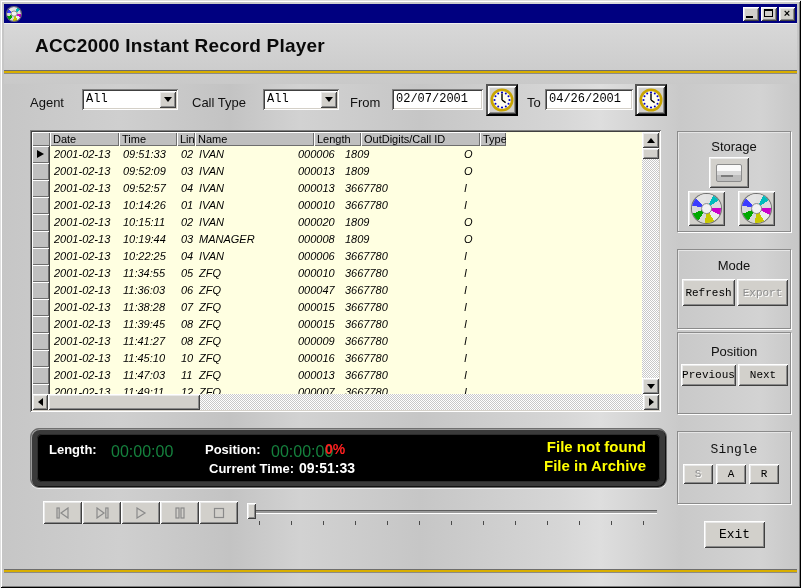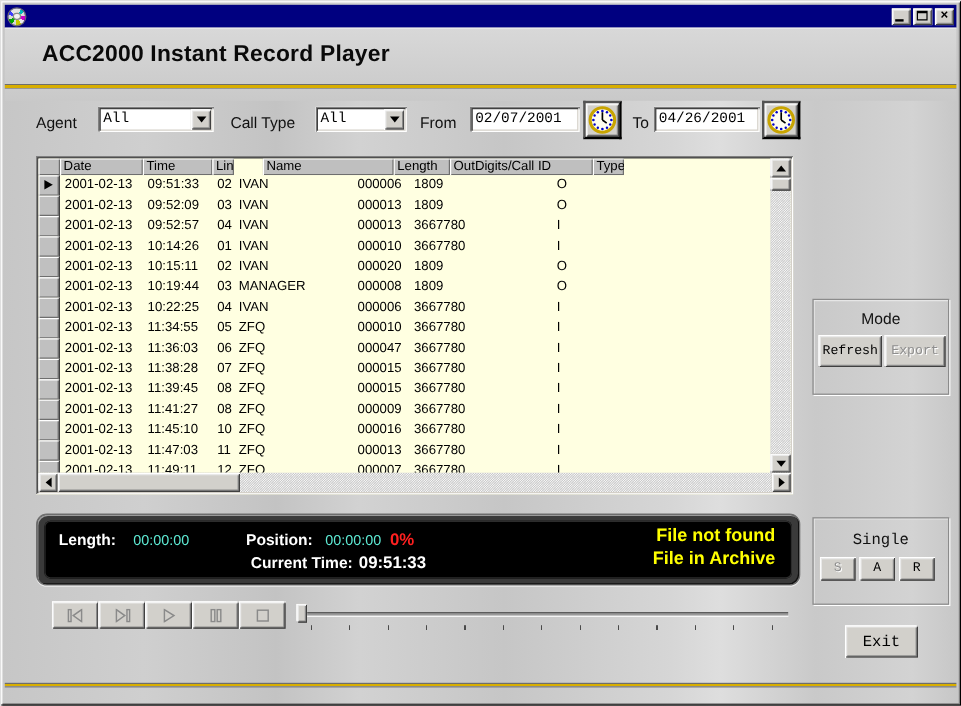--- a/index.html
+++ b/index.html
@@ -238,7 +238,7 @@
           <div class="hcell" style="width: 69px;">Date</div>
           <div class="hcell" style="width: 58px;">Time</div>
           <div class="hcell" style="width: 18px;">Line</div>
-          <div class="hcell" style="width: 109px; margin-left: 24px;">Name</div>
+          <div class="hcell" style="width: 119px;">Name</div>
           <div class="hcell" style="width: 47px;">Length</div>
           <div class="hcell" style="width: 119px;">OutDigits/Call ID</div>
           <div class="hcell" style="width: 26px;">Type</div>

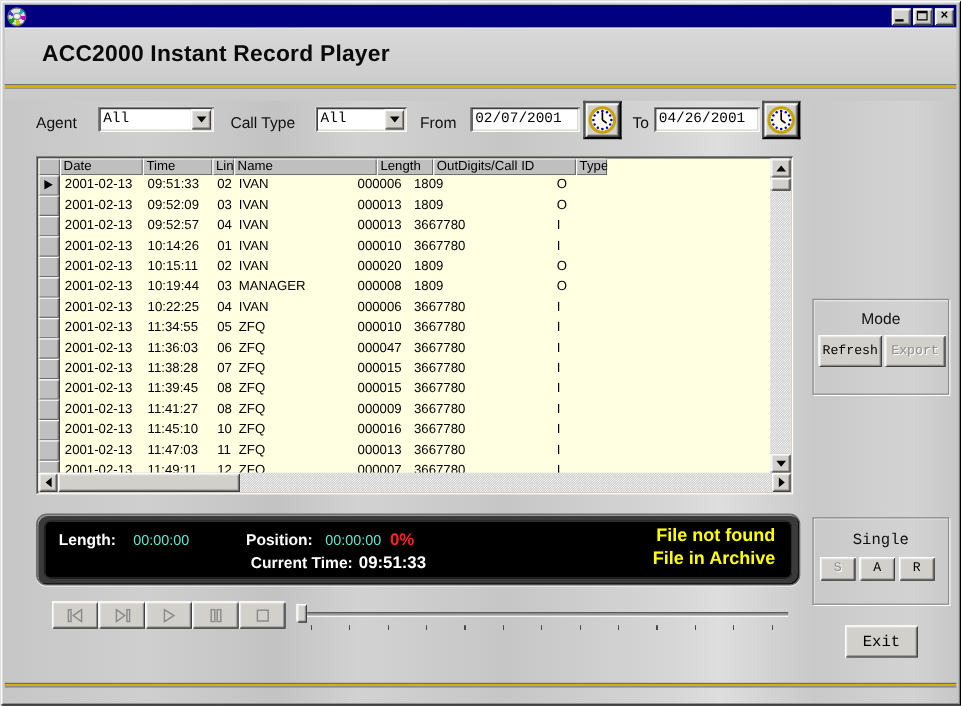--- a/index.html
+++ b/index.html
@@ -83,7 +83,7 @@
   .hcell { height:14px; background:#bfbfbf; overflow:hidden; white-space:nowrap;
     font-size:11px; color:#000; padding:1px 0 0 3px;
     box-shadow: inset 1px 1px 0 #ffffff, inset -1px -1px 0 #6e6e6e; flex:none; }
-  .grid-body { position:absolute; left:0; top:14px; width:646px; height:248px; overflow:hidden; }
+  .grid-body { position:absolute; left:0; top:14px; width:646px; height:248px; overflow:hidden;font-style:italic; }
   .grow { display:flex; height:17px; background:#ffffe1; }
   .gcell { flex:none; overflow:hidden; white-space:nowrap; font-size:11px;
     color:#000; padding:2px 0 0 4px; }

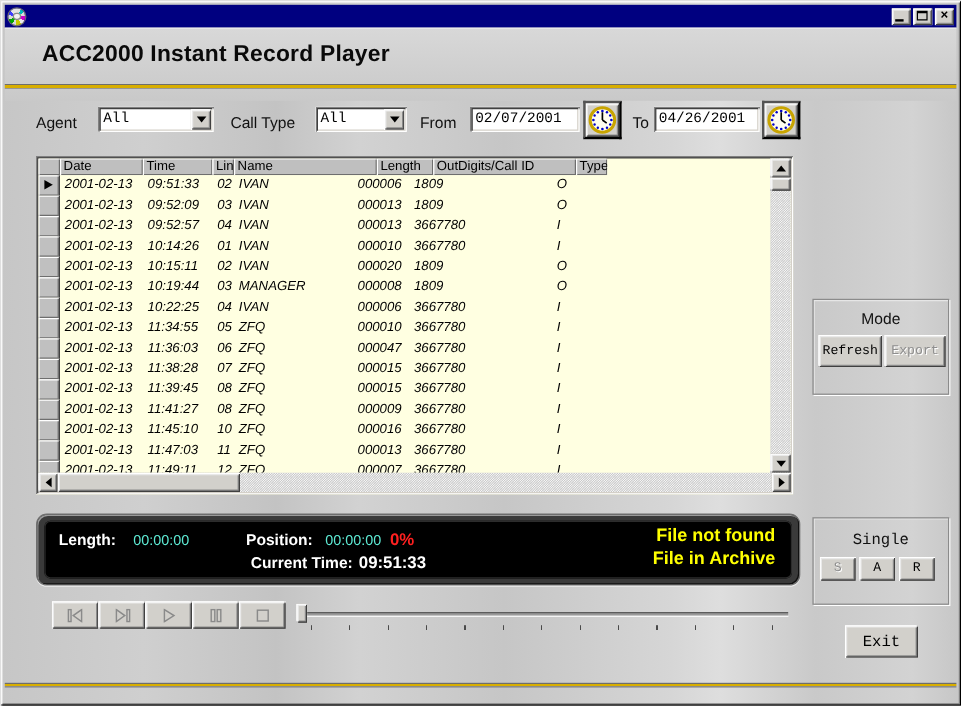--- a/index.html
+++ b/index.html
@@ -433,6 +433,18 @@
     </div>
   </div>
 
+  <div class="groupbox" style="left:677px; top:131px; width:114px; height:101px;">
+    <div class="grouplabel" style="top:7px;">Storage</div>
+    <button class="raised drivebtn" style="position:absolute; left:31px; top:25px; width:40px; height:31px; border:0;">
+      <span class="driveicon"></span>
+    </button>
+    <button class="raised cdbtn" style="position:absolute; left:10px; top:59px; width:37px; height:35px; border:0;">
+      <span class="cd lg"></span>
+    </button>
+    <button class="raised cdbtn" style="position:absolute; left:60px; top:59px; width:37px; height:35px; border:0;">
+      <span class="cd lg"></span>
+    </button>
+  </div>
 
   <div class="groupbox" style="left:677px; top:249px; width:114px; height:80px;">
     <div class="grouplabel" style="top:8px;">Mode</div>

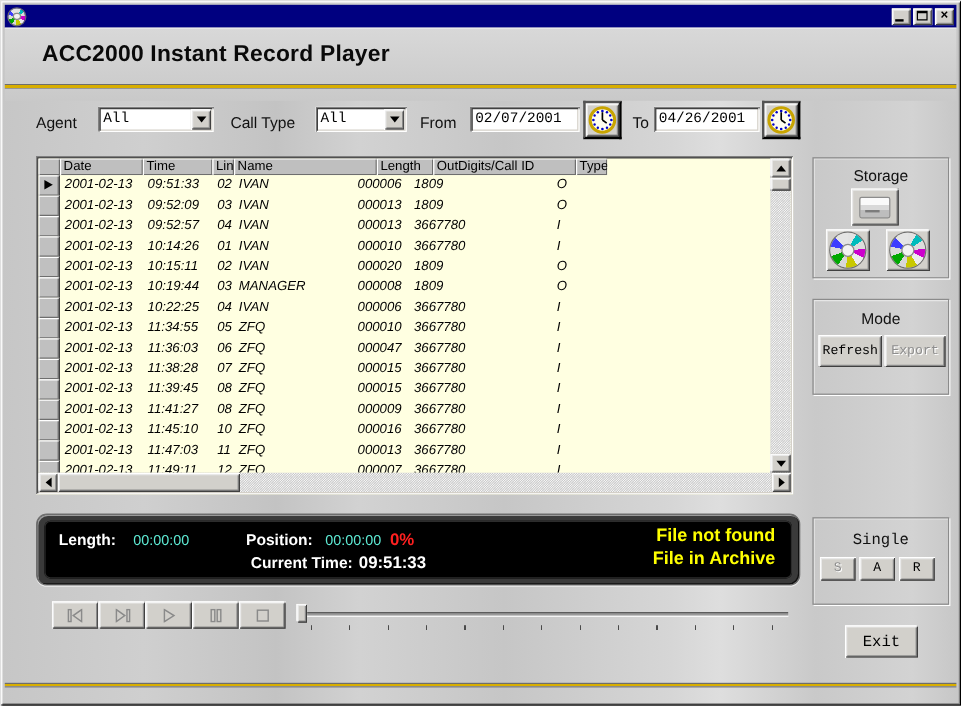--- a/index.html
+++ b/index.html
@@ -452,6 +452,11 @@
     <button class="btn raised disabled" style="left:59px; top:29px; width:51px; height:27px; font-size:11px; border:0;">Export</button>
   </div>
 
+  <div class="groupbox" style="left:677px; top:332px; width:114px; height:82px;">
+    <div class="grouplabel" style="top:11px;">Position</div>
+    <button class="btn raised" style="left:3px; top:31px; width:55px; height:22px; font-size:11px; border:0;">Previous</button>
+    <button class="btn raised" style="left:60px; top:31px; width:50px; height:22px; font-size:11px; border:0;">Next</button>
+  </div>
 
   <div class="lcd-bezel">
     <div class="lcd-face">

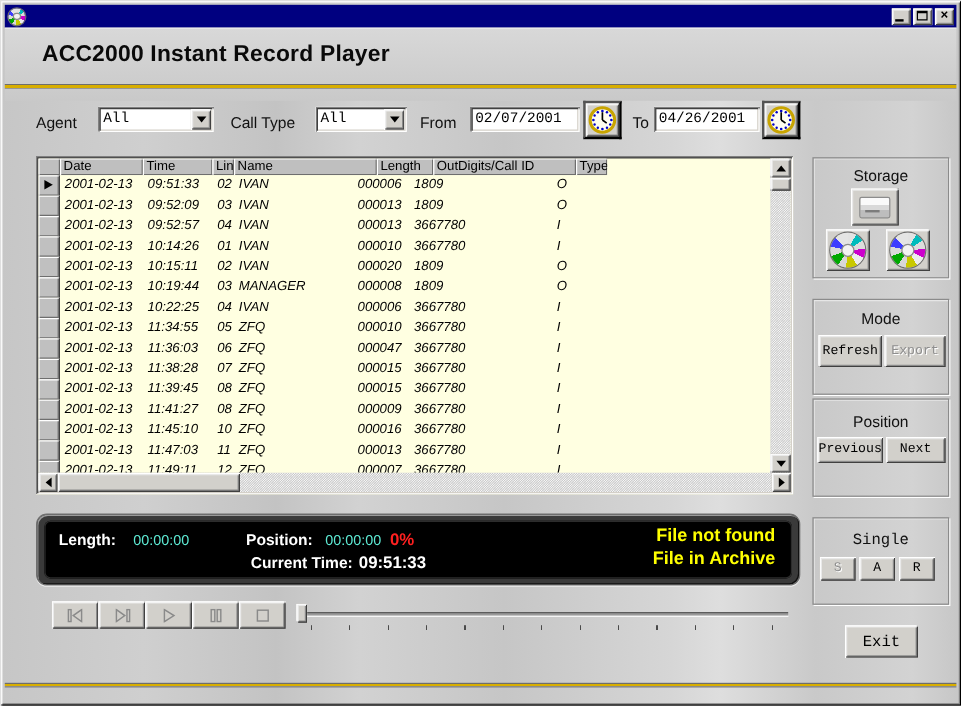--- a/index.html
+++ b/index.html
@@ -129,7 +129,7 @@
     background:#000; border-radius:5px; box-shadow: inset 0 0 0 1px #2c2c2c; }
   .lcd-face span { position:absolute; white-space:nowrap; }
   .lbl { font-weight:bold; font-size:13px; color:#fff; }
-  .val { font-size:12px; color:#5eead4; }
+  .val { font-size:16px; color:#15803d; }
   .pct { font-weight:bold; font-size:14px; }
   .ctime { font-weight:bold; font-size:14px; color:#fff; }
   .status { font-weight:bold; font-size:15px; text-align:right; right:14px; }

